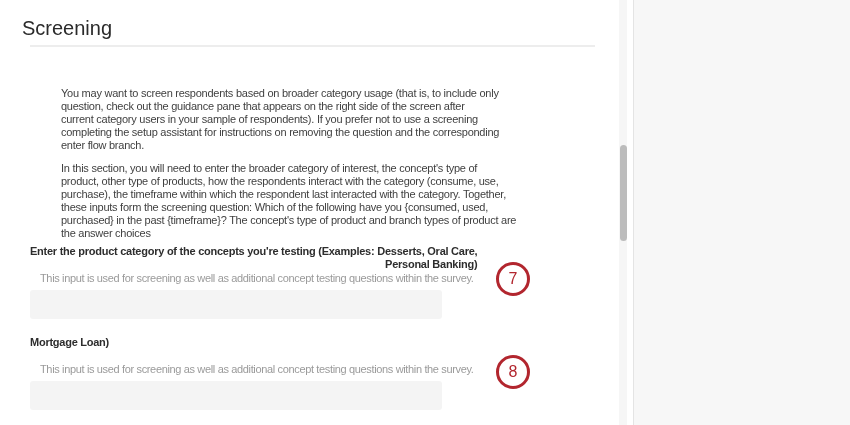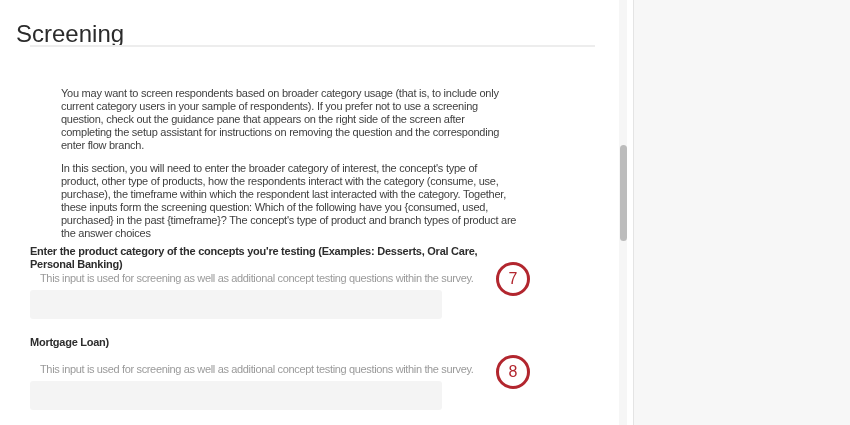--- a/index.html
+++ b/index.html
@@ -12,8 +12,8 @@
 
   
   .page-title{
-    position:absolute;left:16px;top:4px;
-    font-size:24px;font-weight:500;color:#2b2b2b;letter-spacing:0;
+    position:absolute;left:22px;top:4px;
+    font-size:20px;font-weight:500;color:#2b2b2b;letter-spacing:0;
   }
   .hr-divider{
     position:absolute;left:30px;top:45px;width:565px;height:2px;background:#ededed;

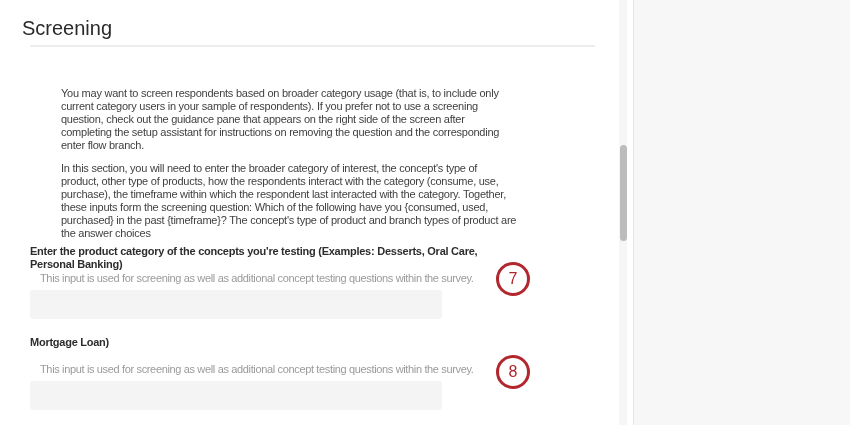--- a/index.html
+++ b/index.html
@@ -70,8 +70,8 @@
 
 <div class="para" id="para1">
   <div class="line">You may want to screen respondents based on broader category usage (that is, to include only</div>
+  <div class="line">question, check out the guidance pane that appears on the right side of the screen after</div>
   <div class="line">current category users in your sample of respondents). If you prefer not to use a screening</div>
-  <div class="line">question, check out the guidance pane that appears on the right side of the screen after</div>
   <div class="line">completing the setup assistant for instructions on removing the question and the corresponding</div>
   <div class="line">enter flow branch.</div>
 </div>

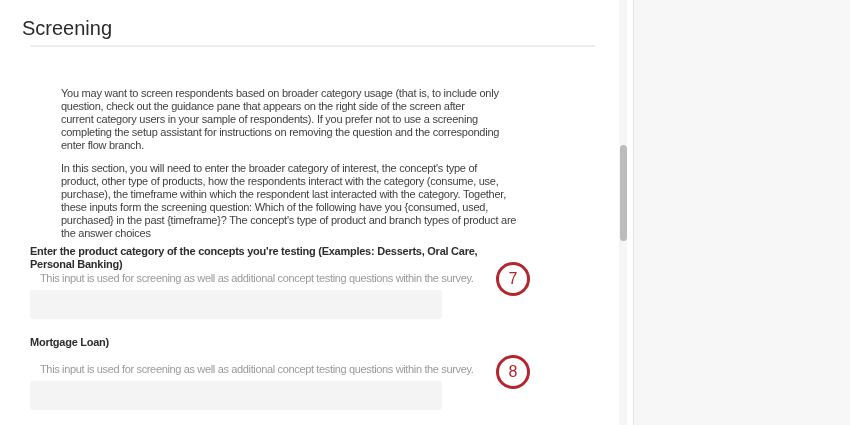--- a/index.html
+++ b/index.html
@@ -28,7 +28,7 @@
     position:absolute;left:30px;font-size:11px;font-weight:bold;line-height:13px;
     color:#2d2d2d;letter-spacing:-0.25px;
   }
-  #label1{top:245px;}
+  #label1{top:245px;text-align:right;}
   #label2{top:336px;}
   .helper{
     position:absolute;left:40px;font-size:11px;color:#9a9a9a;

